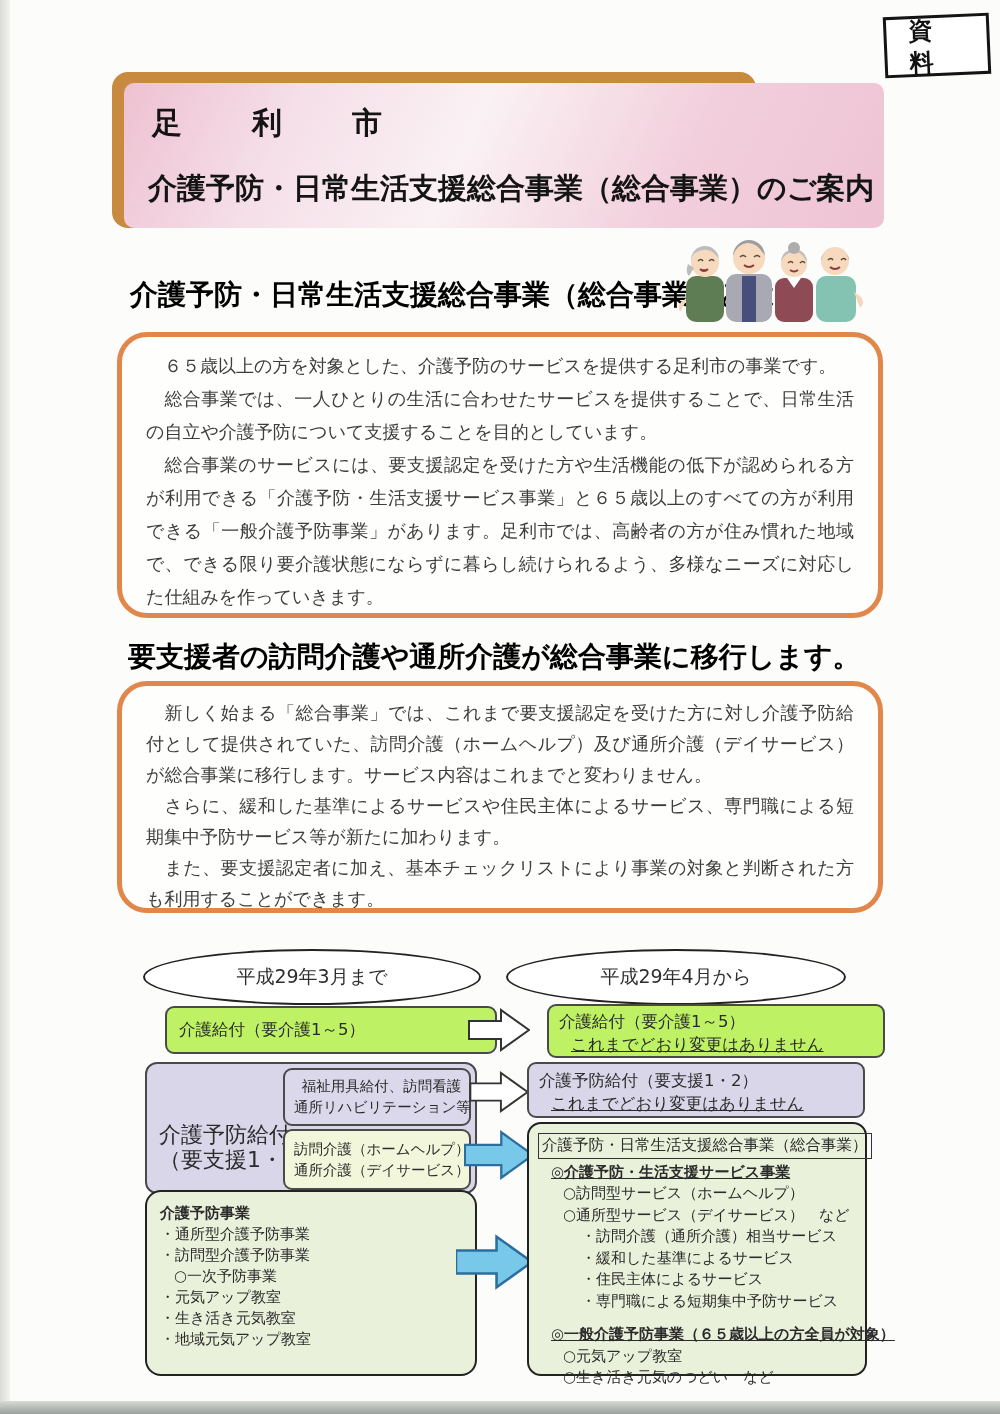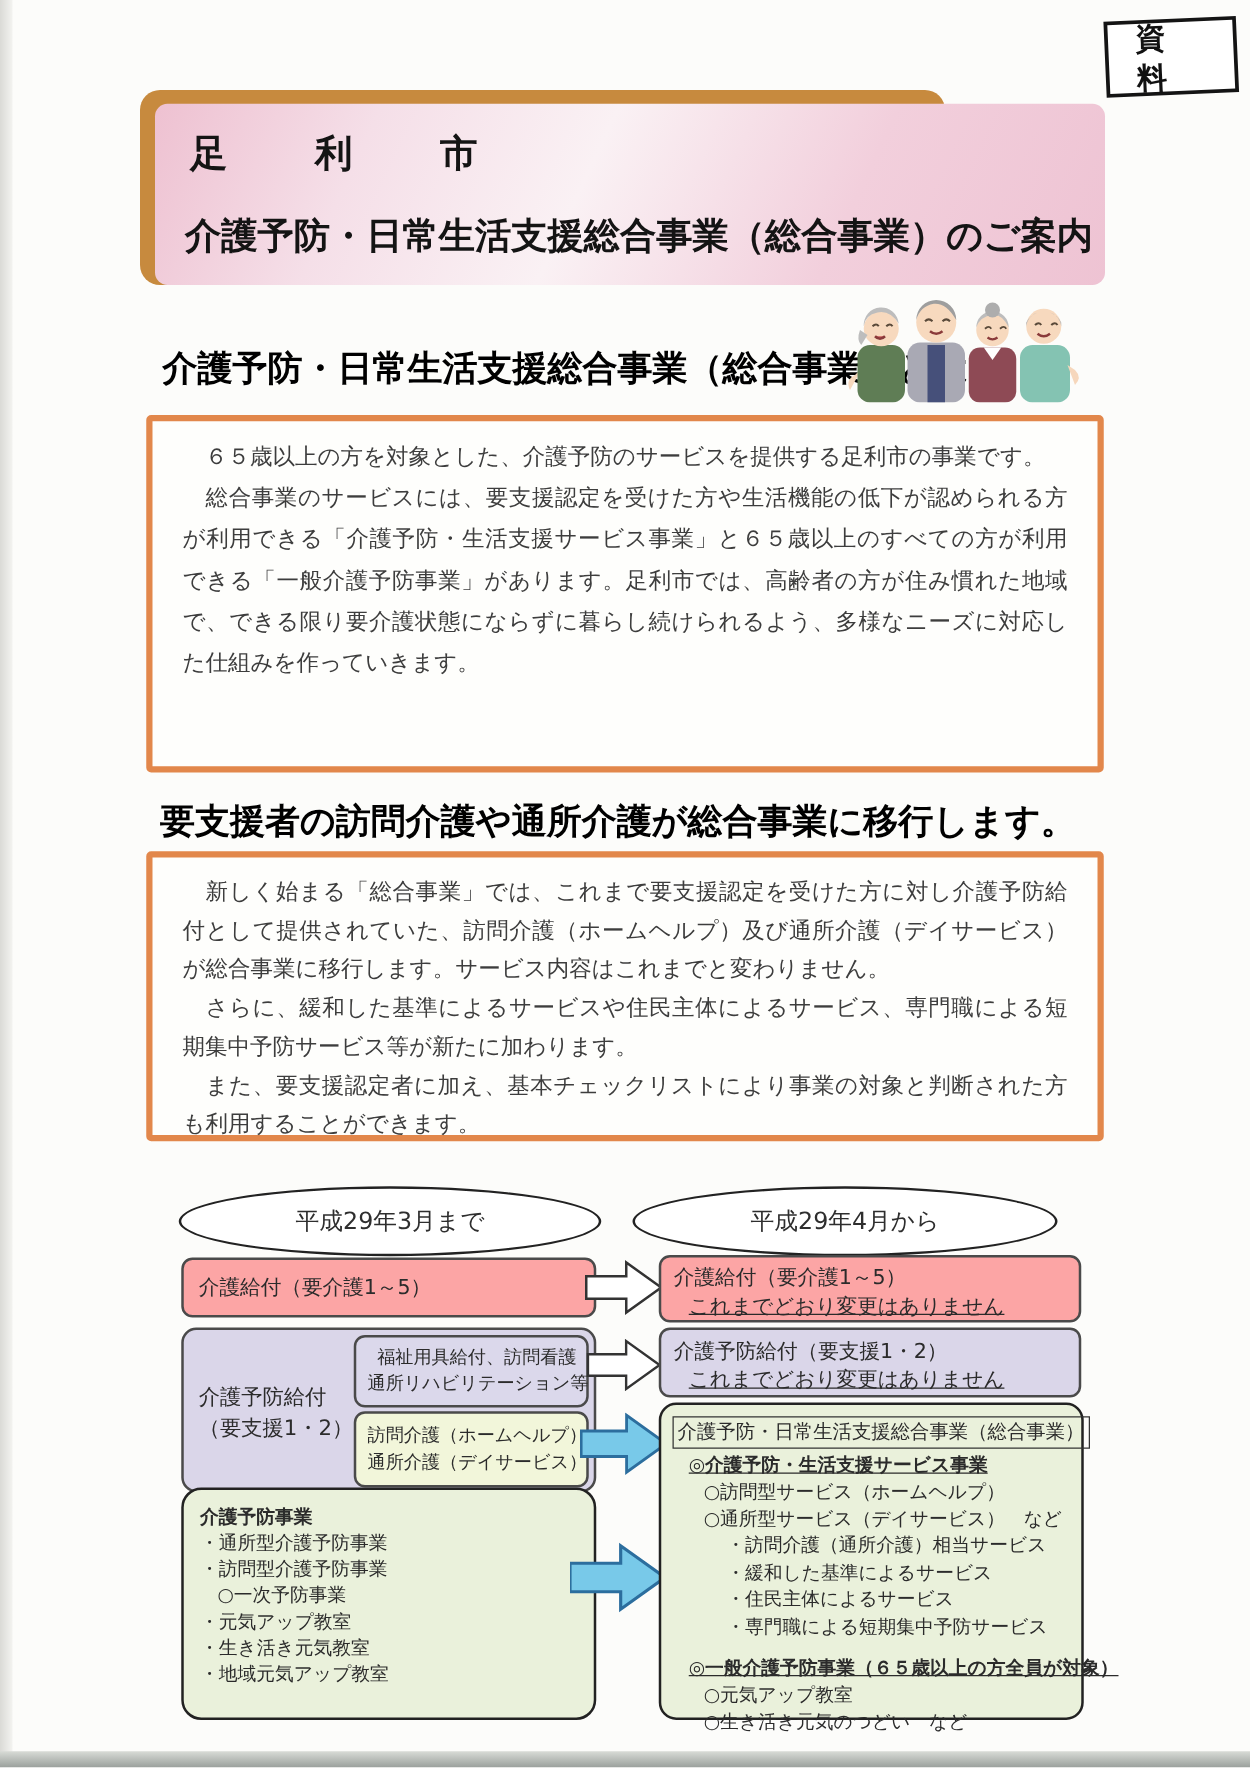--- a/index.html
+++ b/index.html
@@ -31,7 +31,7 @@
 
   
   .obox{position:absolute;left:117px;width:766px;box-sizing:border-box;
-    border:5px solid #e2874b;border-radius:4px;background:#fefefc;padding:12px 24px 0 24px;}
+    border:5px solid #e2874b;border-radius:30px;background:#fefefc;padding:12px 24px 0 24px;}
   .obox1{top:332px;height:286px;}
   .obox2{top:681px;height:232px;}
   .obox p{margin:0;font-size:18px;line-height:33px;color:#3d3d3d;text-align:justify;}

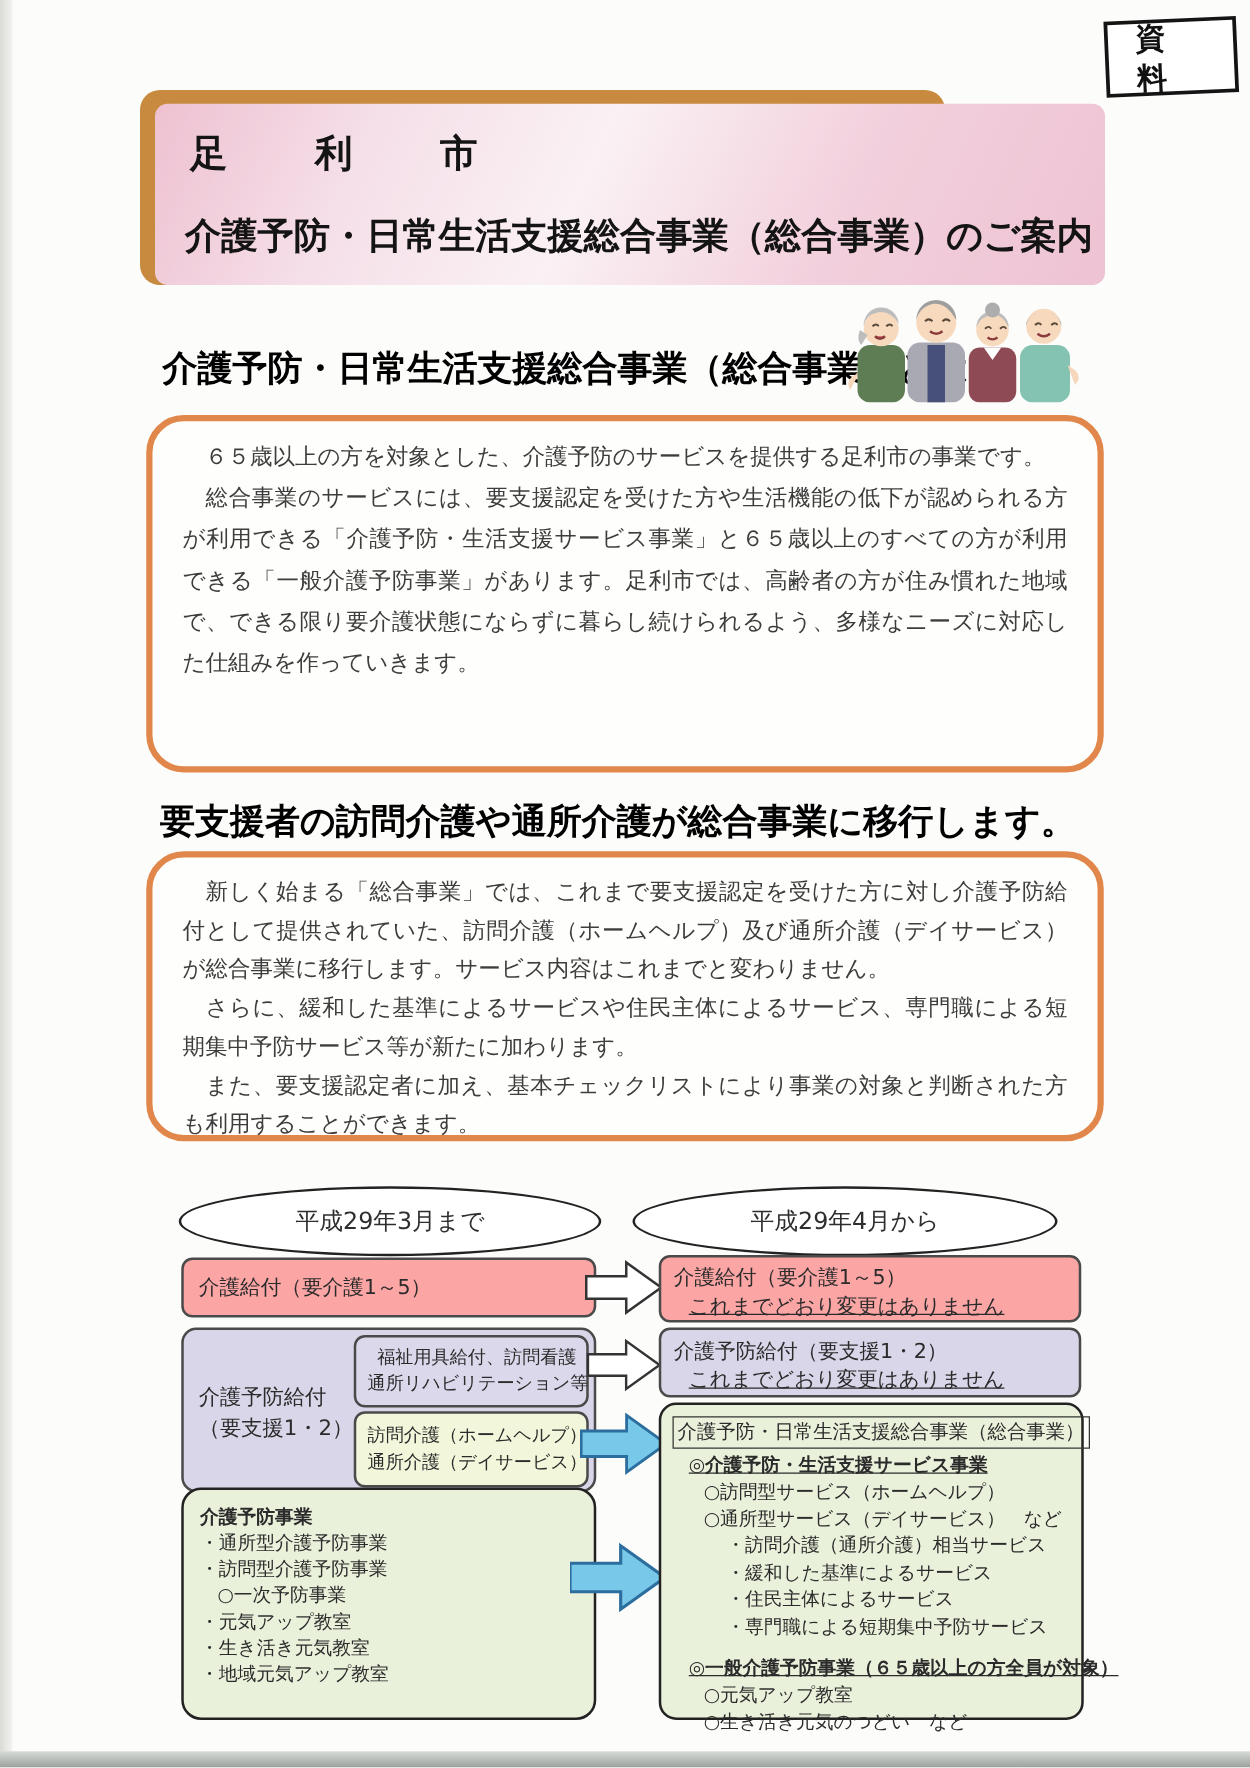--- a/index.html
+++ b/index.html
@@ -137,6 +137,7 @@
 
   <div class="obox obox1">
     <p>　６５歳以上の方を対象とした、介護予防のサービスを提供する足利市の事業です。</p>
+    <p>　総合事業では、一人ひとりの生活に合わせたサービスを提供することで、日常生活の自立や介護予防について支援することを目的としています。</p>
     <p>　総合事業のサービスには、要支援認定を受けた方や生活機能の低下が認められる方が利用できる「介護予防・生活支援サービス事業」と６５歳以上のすべての方が利用できる「一般介護予防事業」があります。足利市では、高齢者の方が住み慣れた地域で、できる限り要介護状態にならずに暮らし続けられるよう、多様なニーズに対応した仕組みを作っていきます。</p>
   </div>
 

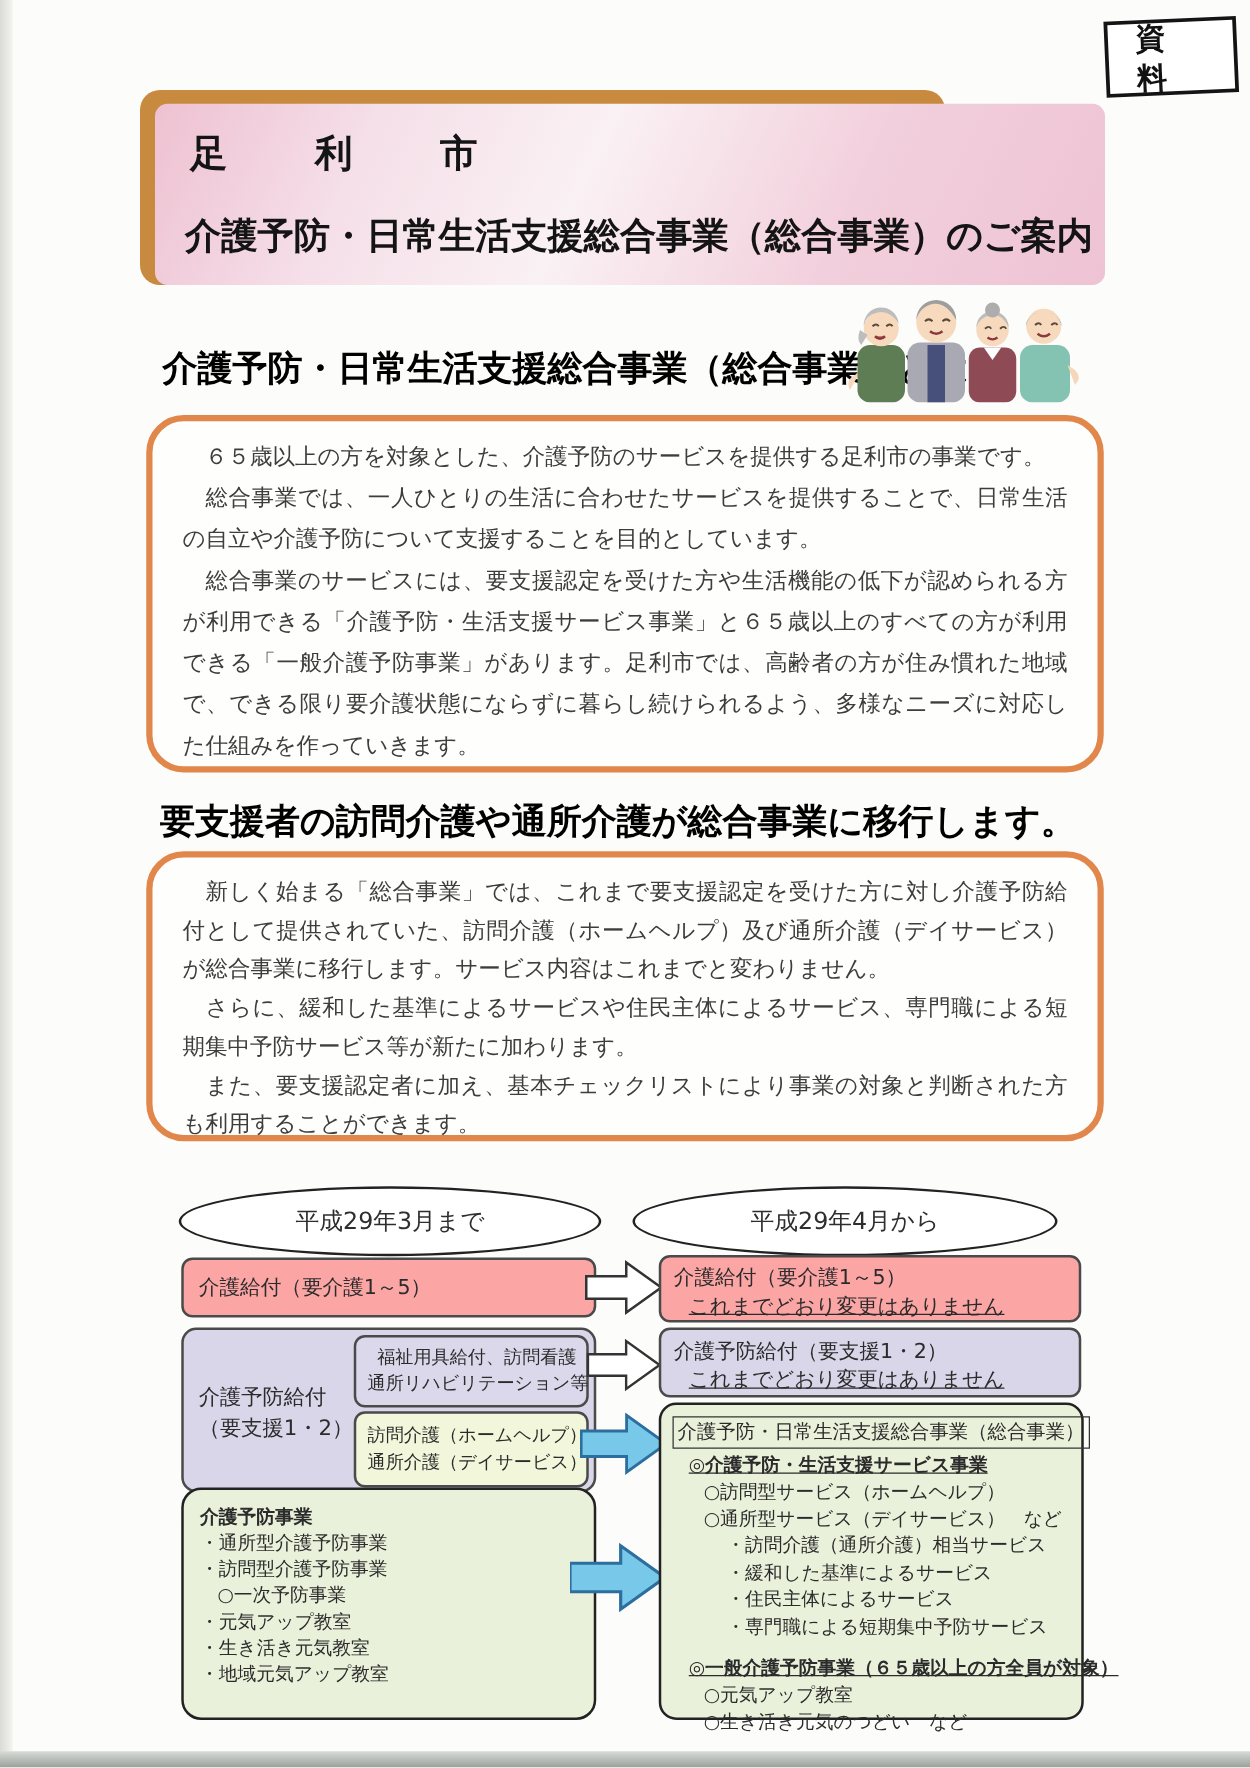--- a/index.html
+++ b/index.html
@@ -44,7 +44,7 @@
   .oval-right{left:506px;top:949px;width:336px;}
 
   .dbox{position:absolute;box-sizing:border-box;border:2px solid #4a4a4a;border-radius:9px;font-size:16.5px;color:#2b2b2b;}
-  .mauve{background:#fca5a5;}
+  .mauve{background:#bef264;margin-left:20px;}
   .lav{background:#dad6e9;}
   .pgreen{background:#f2f6da;}
   .lgreen{background:#eaf1db;}

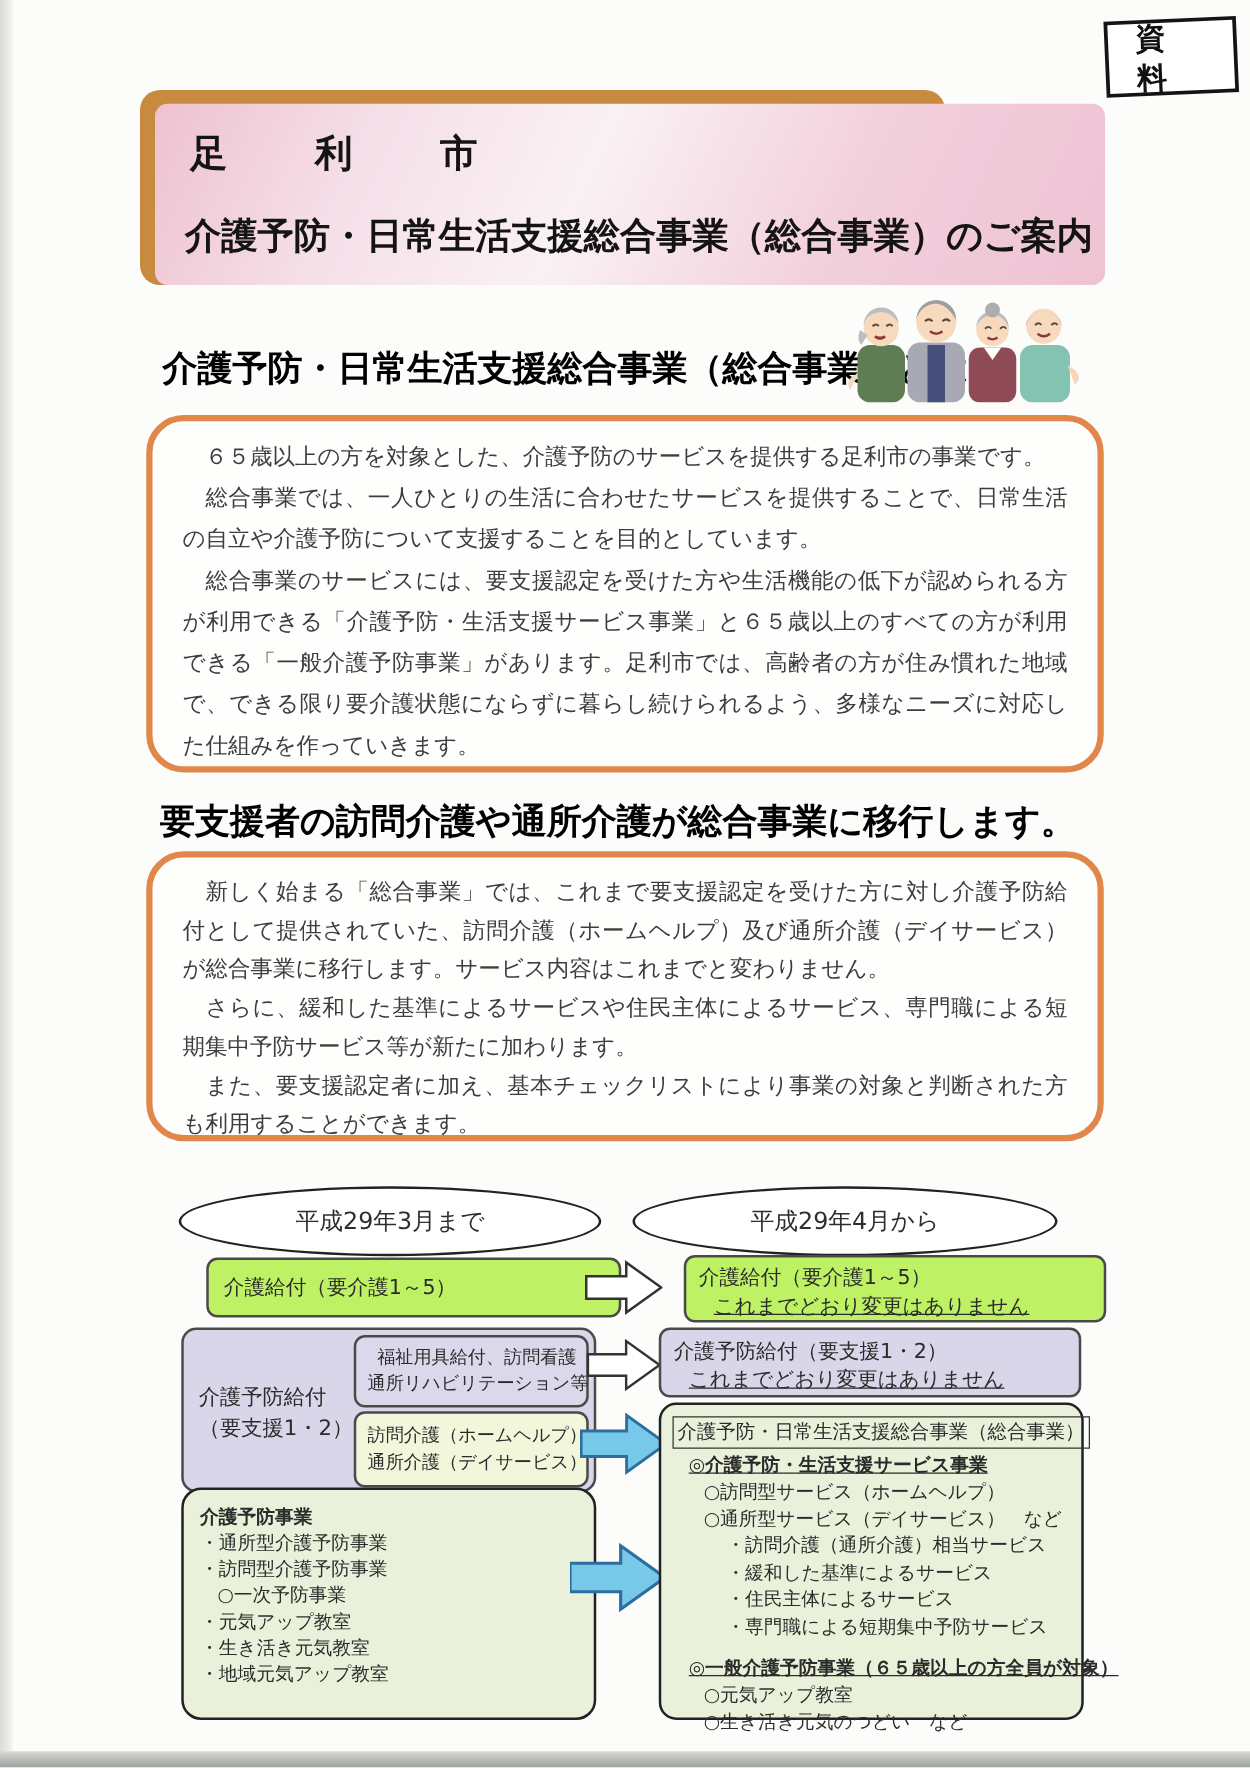--- a/index.html
+++ b/index.html
@@ -56,7 +56,7 @@
   .two-line .u2{text-decoration:underline;padding-left:12px;}
 
   .r2-outer{left:145px;top:1062px;width:332px;height:132px;border-radius:12px;}
-  .r2-label{position:absolute;left:12px;top:42px;font-size:17px;line-height:25px;white-space:nowrap;}
+  .r2-label{position:absolute;left:12px;top:58px;font-size:22px;line-height:25px;white-space:nowrap;}
   .inner{position:absolute;left:136px;width:188px;border:2px solid #4a4a4a;border-radius:9px;
     display:flex;flex-direction:column;justify-content:center;padding-left:9px;box-sizing:border-box;
     font-size:14.5px;line-height:21px;white-space:nowrap;}

